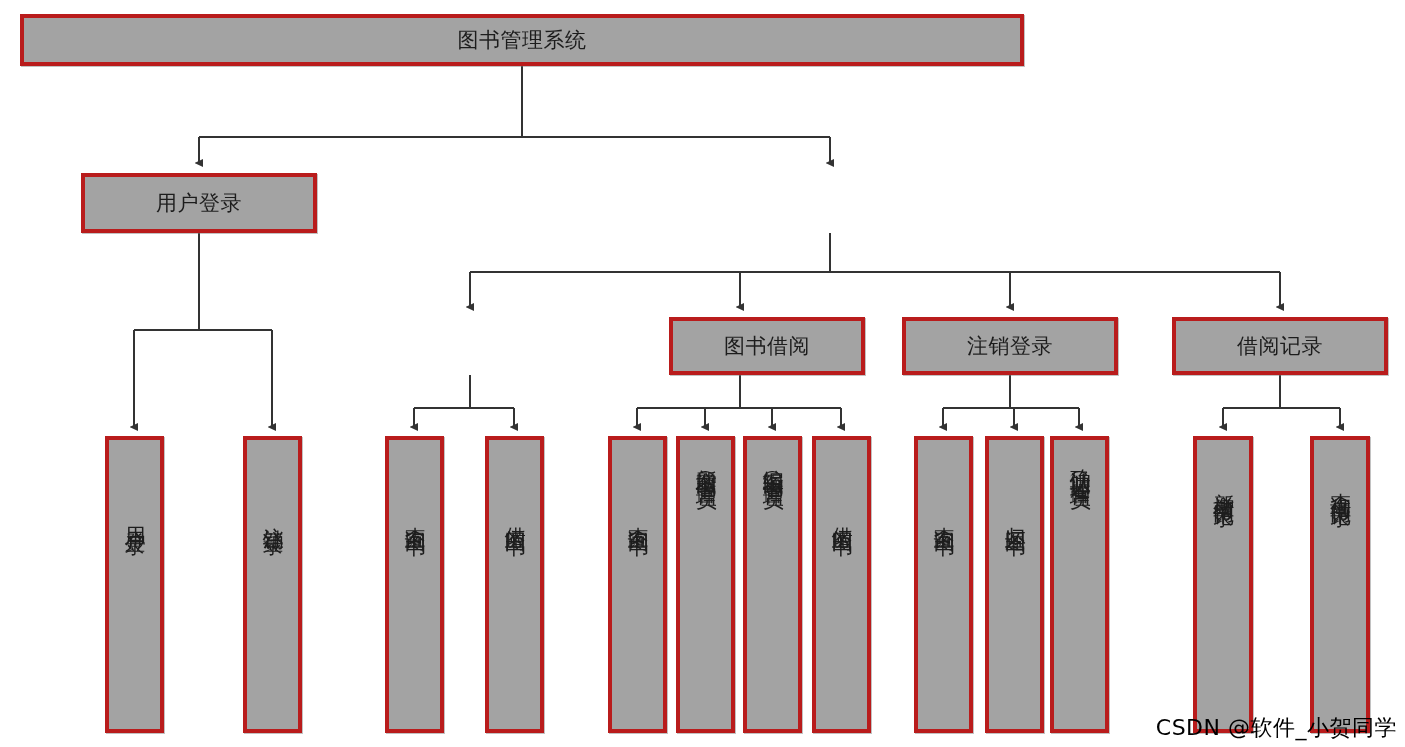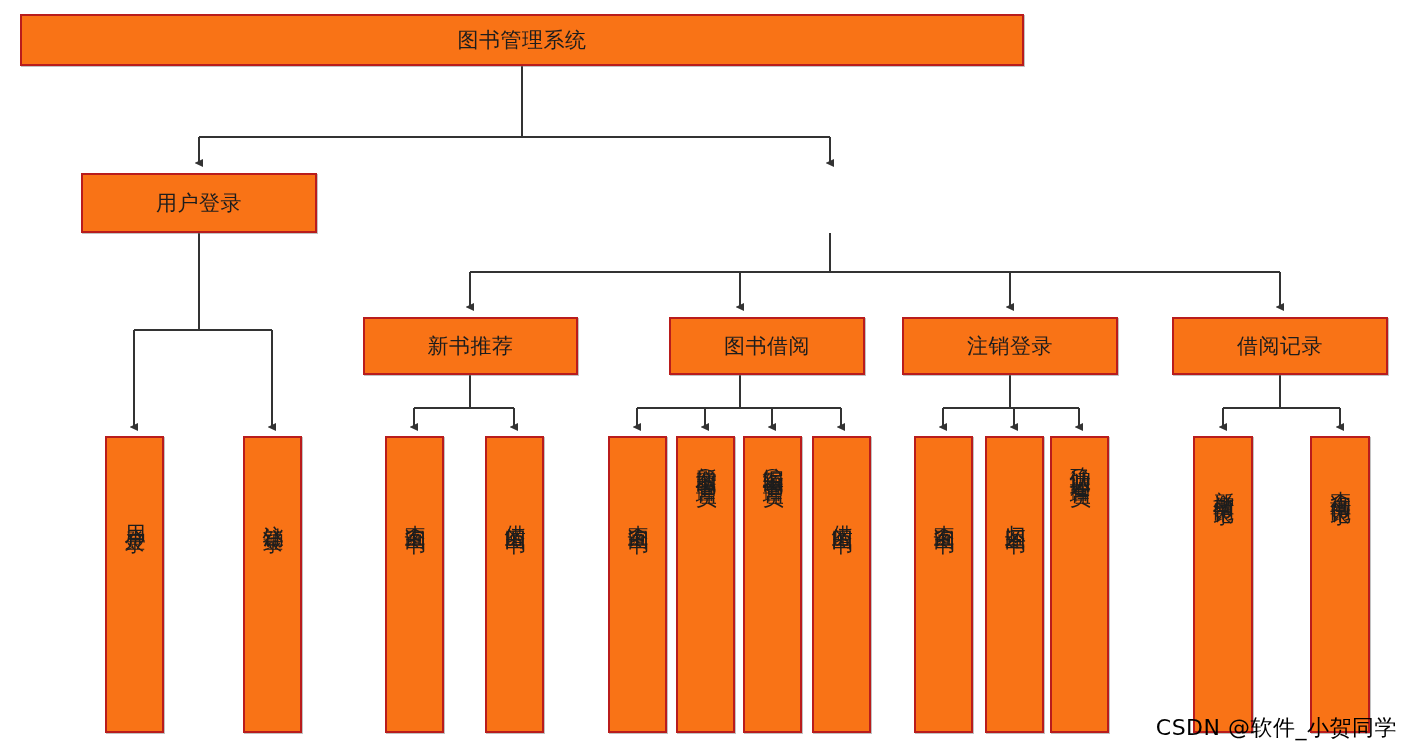--- a/index.html
+++ b/index.html
@@ -34,8 +34,8 @@
   .node {
     position: absolute;
     box-sizing: border-box;
-    background: #f97316;
-    border: 2px solid #b91c1c;
+    background: #a3a3a3;
+    border: 4px solid #b91c1c;
     box-shadow: 1px 1px 0 rgba(120,120,120,0.45);
     display: flex;
     align-items: center;

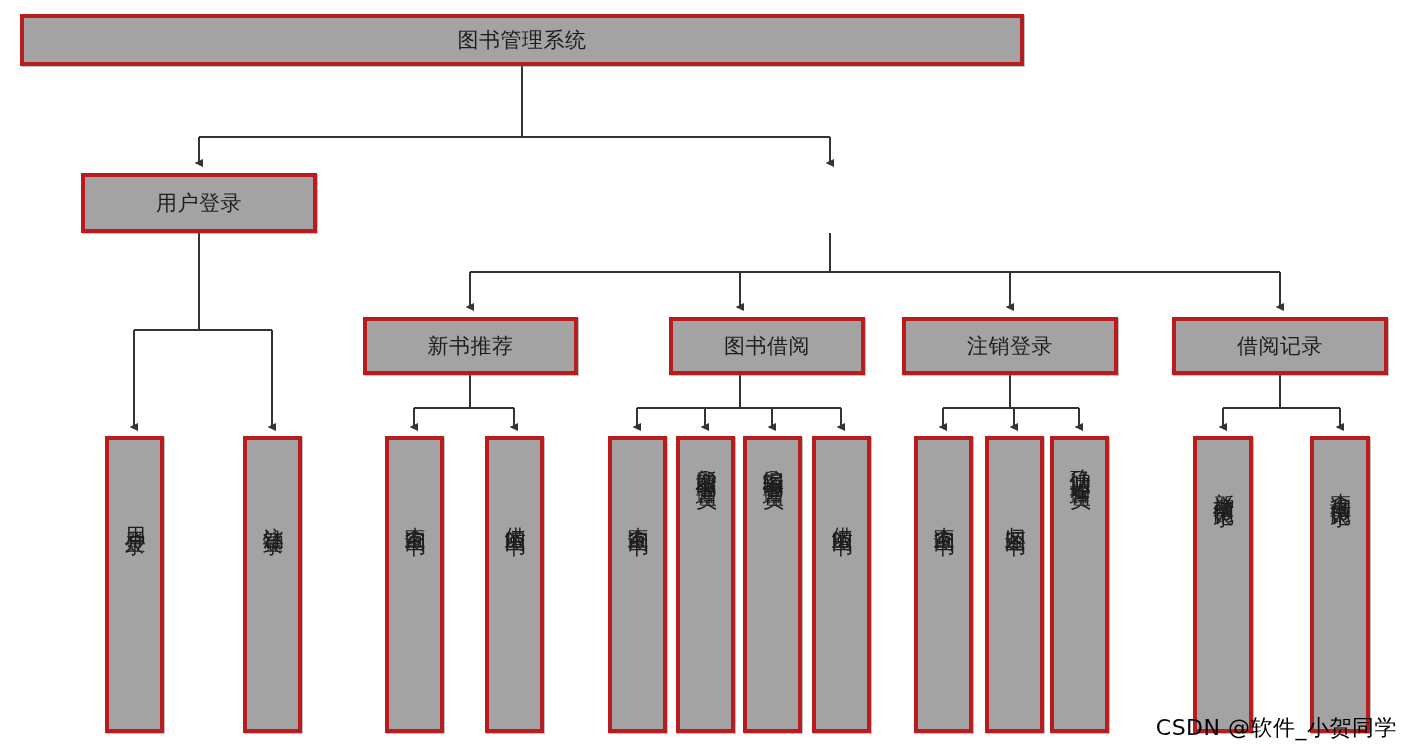--- a/index.html
+++ b/index.html
@@ -143,9 +143,6 @@
     <span class="node-label">用户登录</span>
   </div>
 
-  <div class="node" style="left:363px; top:317px; width:215px; height:58px;">
-    <span class="node-label">新书推荐</span>
-  </div>
   <div class="node" style="left:669px; top:317px; width:196px; height:58px;">
     <span class="node-label">图书借阅</span>
   </div>

